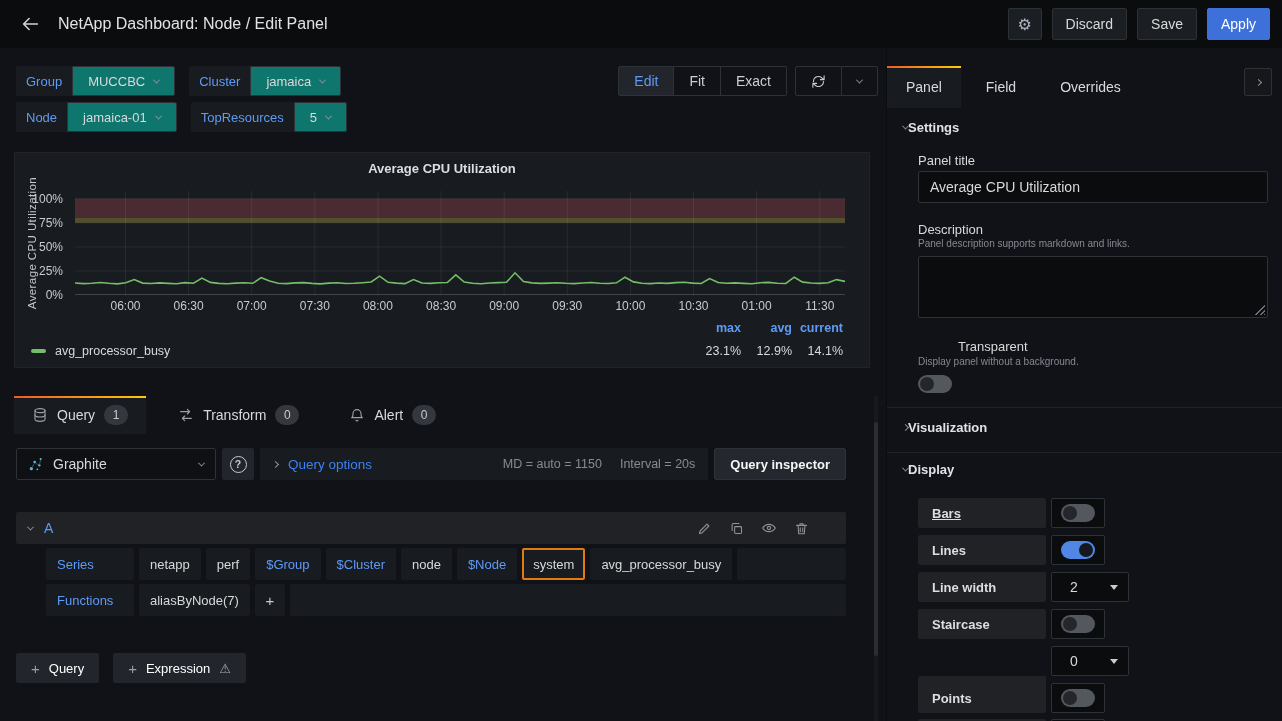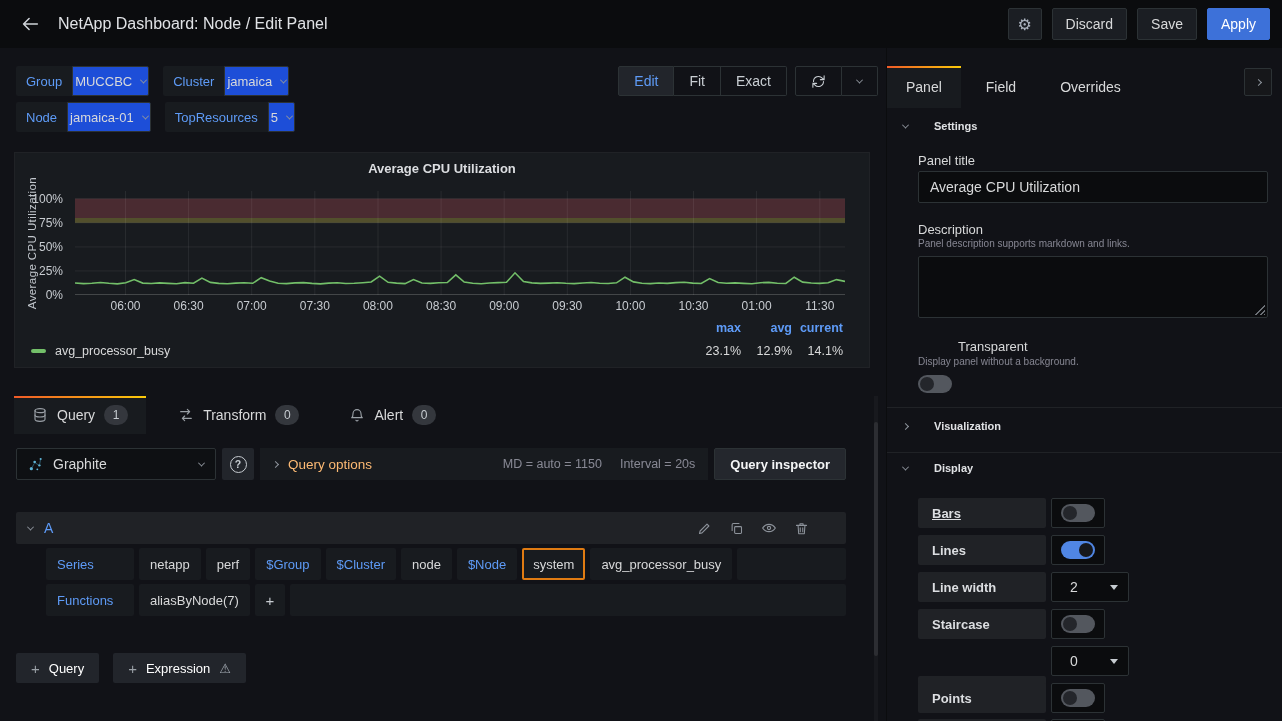--- a/index.html
+++ b/index.html
@@ -33,7 +33,7 @@
   .vars-row2 { position:absolute; top:54px; left:16px; display:flex; gap:14px; }
   .var { display:flex; }
   .var-label { height:30px; display:flex; align-items:center; padding:0 10px; background:#181b1f; color:#5e9bf7; font-size:13px; font-weight:500; border-radius:2px 0 0 2px; }
-  .var-value { height:30px; display:flex; align-items:center; gap:9px; padding:0 2px; background:#1d4ed8; border:1px solid #2c3235; color:#d8d9da; font-size:13px; font-weight:500; border-radius:0 2px 2px 0; cursor:pointer; }
+  .var-value { height:30px; display:flex; align-items:center; gap:9px; padding:0 15px; background:#0f766e; border:1px solid #2c3235; color:#d8d9da; font-size:13px; font-weight:500; border-radius:0 2px 2px 0; cursor:pointer; }
 
   .view-controls { position:absolute; top:18px; right:8px; display:flex; gap:8px; align-items:center; }
   .btn-group { display:flex; }

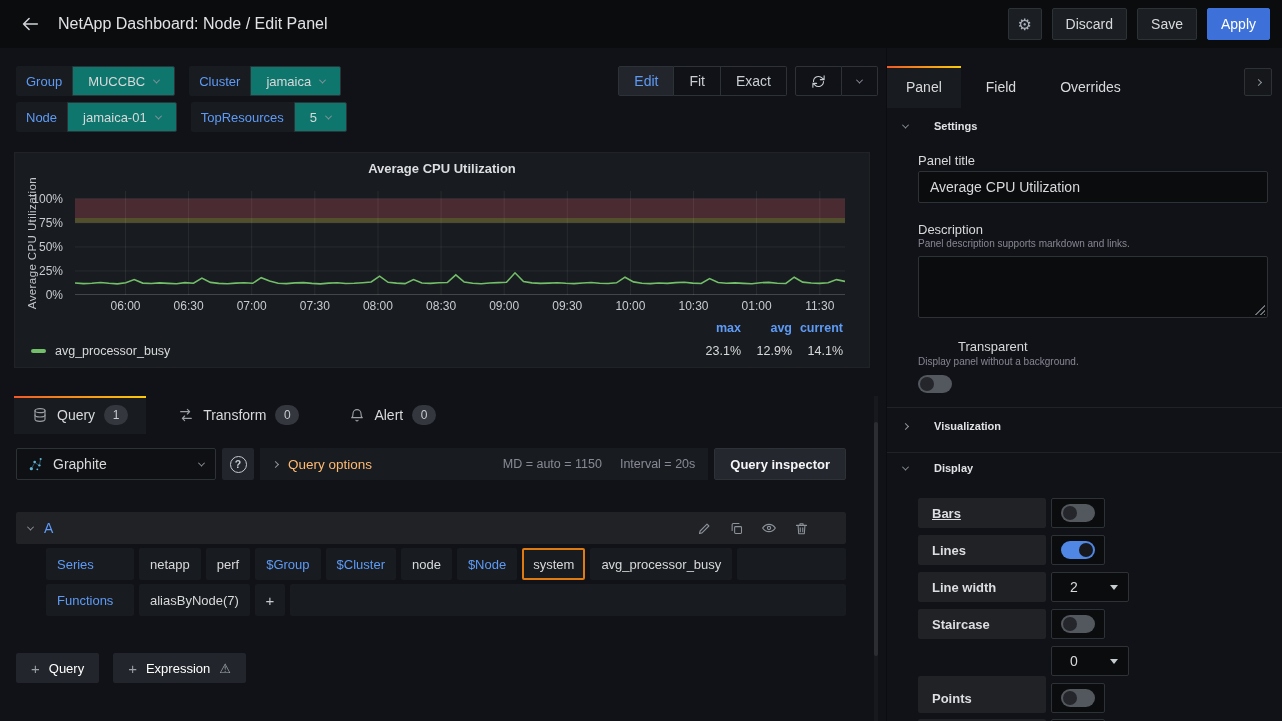--- a/index.html
+++ b/index.html
@@ -112,7 +112,7 @@
   .stab.active::before { content:''; position:absolute; top:0; left:0; right:0; height:2px; background:linear-gradient(90deg,#f05a28,#fbca0a); }
   .collapse-btn { position:absolute; top:20px; right:10px; width:28px; height:28px; border:1px solid #2c3235; background:#16171a; border-radius:2px; display:flex; align-items:center; justify-content:center; cursor:pointer; }
 
-  .sec-header { position:absolute; left:16px; display:flex; align-items:center; gap:26px; font-size:11px; font-weight:600; color:#e0e2e5; cursor:pointer; }
+  .sec-header { position:absolute; left:16px; display:flex; align-items:center; gap:0; font-size:13px; font-weight:600; color:#e0e2e5; cursor:pointer; }
   .field-label { position:absolute; left:31px; font-size:13px; font-weight:500; color:#d8d9da; }
   .hint { position:absolute; left:31px; font-size:10px; color:rgba(204,204,220,.62); }
   .text-input { position:absolute; left:31px; width:350px; height:32px; background:#0b0c0e; border:1px solid #2c3235; border-radius:2px; color:#d8d9da; font-size:14px; padding:0 11px; font-family:inherit; }

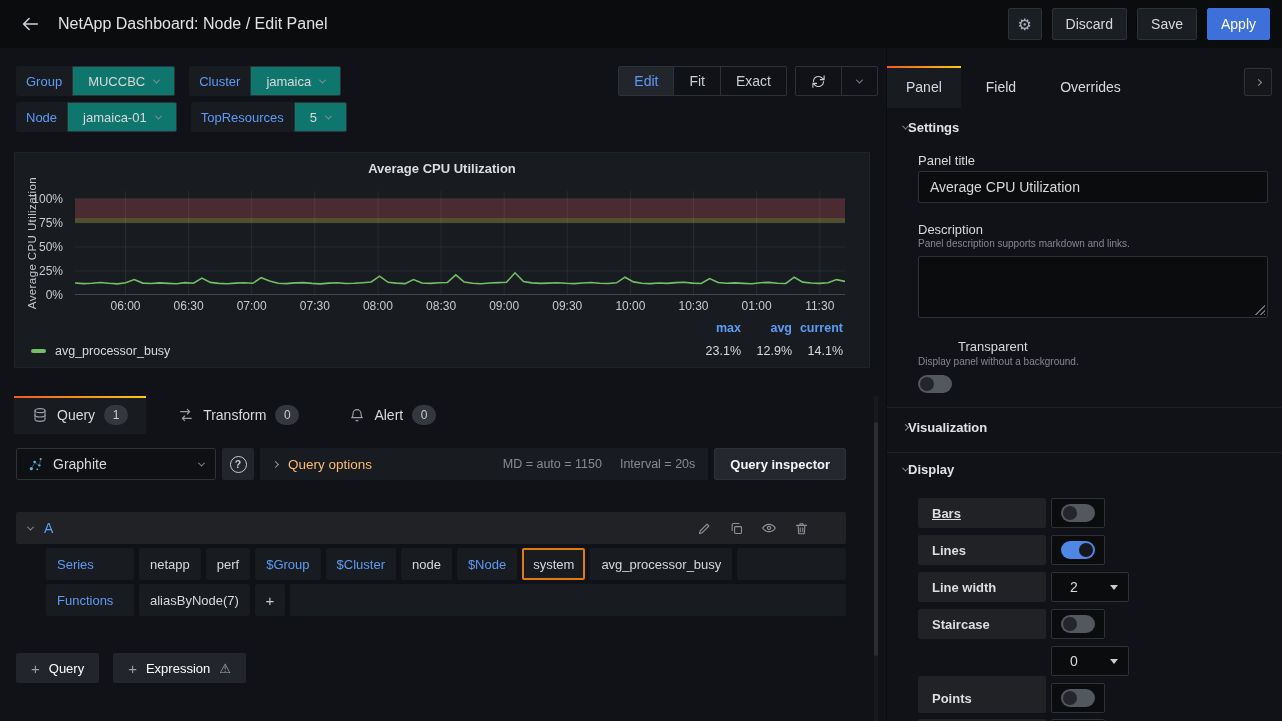--- a/index.html
+++ b/index.html
@@ -76,7 +76,7 @@
   .help-btn { width:32px; height:32px; margin-left:6px; background:#22252b; border-radius:2px; display:flex; align-items:center; justify-content:center; cursor:pointer; }
   .q-circle { width:17px; height:17px; border:1.5px solid #c7ccd1; border-radius:50%; color:#c7ccd1; font-size:10.5px; font-weight:700; display:flex; align-items:center; justify-content:center; }
   .options-bar { flex:1; margin-left:6px; height:32px; background:#181b1f; display:flex; align-items:center; padding:0 13px; gap:10px; cursor:pointer; }
-  .qo-label { color:#fdba74; font-size:13.5px; font-weight:500; }
+  .qo-label { color:#3b82f6; font-size:13.5px; font-weight:500; }
   .qo-meta { margin-left:auto; display:flex; gap:18px; font-size:12.5px; color:rgba(204,204,220,.62); }
   .inspector-btn { margin-left:6px; height:32px; padding:0 15px; background:#24272d; border:1px solid #2c3235; border-radius:2px; font-size:13px; font-weight:700; color:#f4f5f6; display:flex; align-items:center; cursor:pointer; }
 

